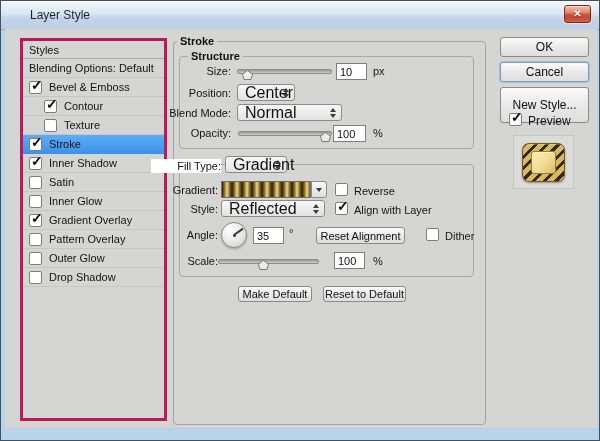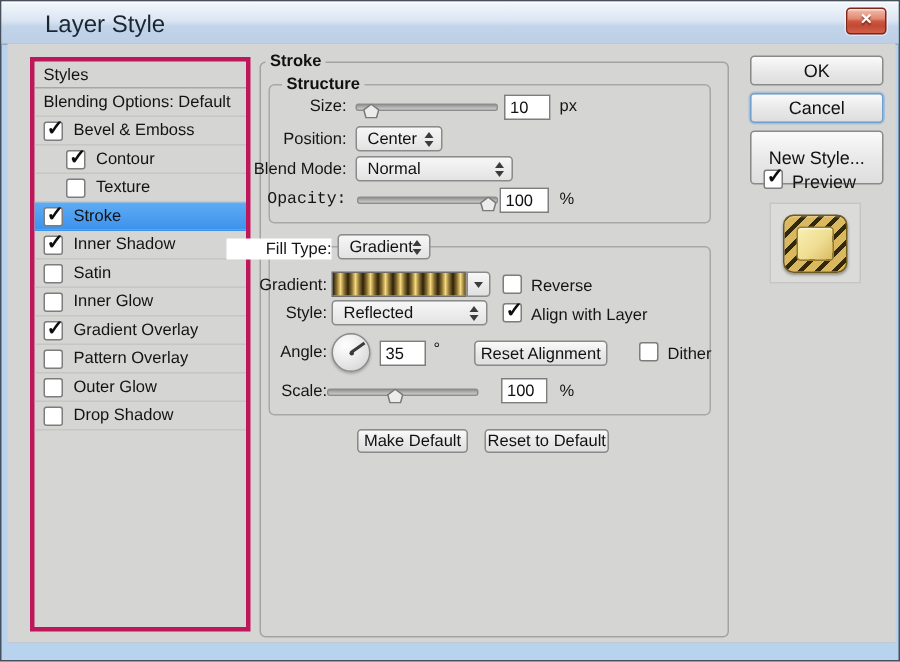--- a/index.html
+++ b/index.html
@@ -16,7 +16,7 @@
     border-bottom:1px solid #96a8be;
     box-shadow:inset 0 1px 0 rgba(255,255,255,.8);
   }
-  .title{position:absolute;left:29px;top:7px;font-size:16px;color:#1c2633;}
+  .title{position:absolute;left:29px;top:7px;font-size:12px;color:#1c2633;}
   .closebtn{
     position:absolute;left:563px;top:4px;width:27px;height:18px;box-sizing:border-box;
     background:linear-gradient(#f4bcae,#e18a71 40%,#cf5540 52%,#c14a35 70%,#d2604a);

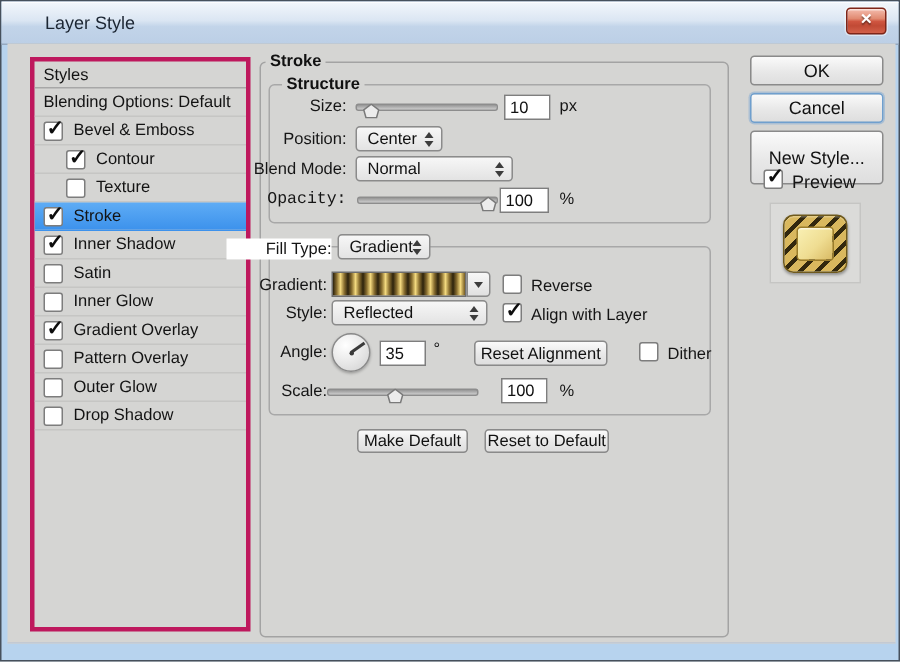--- a/index.html
+++ b/index.html
@@ -79,7 +79,7 @@
   .dd{
     position:absolute;box-sizing:border-box;height:17px;display:flex;align-items:center;
     background:linear-gradient(#f7f7f7,#e3e3e3);border:1px solid #8b8b8b;border-radius:3px;
-    font-size:11px;color:#111;padding:0 16px 0 7px;cursor:pointer;white-space:nowrap;
+    font-size:16px;color:#111;padding:0 16px 0 7px;cursor:pointer;white-space:nowrap;
   }
   .spin{position:absolute;right:5px;top:3px;display:flex;flex-direction:column;gap:2px;}
   .spin .up{width:0;height:0;border-left:3px solid transparent;border-right:3px solid transparent;border-bottom:4px solid #3c3c3c;}

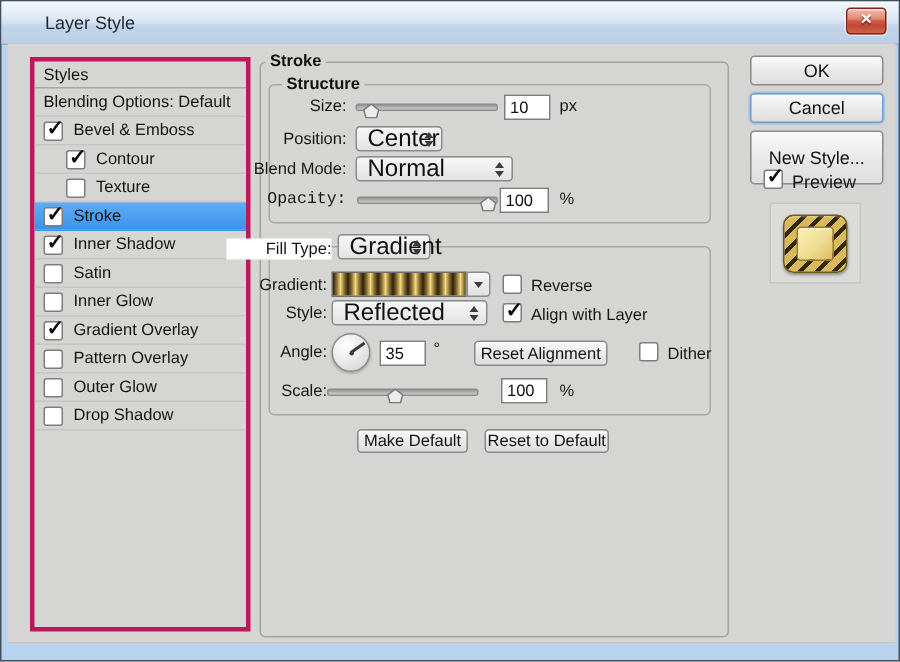--- a/index.html
+++ b/index.html
@@ -233,7 +233,7 @@
       </span>
   </div>
 
-  <div class="lbl" style="top:126px;font-family:Liberation Mono, monospace;">Opacity:</div>
+  <div class="lbl" style="top:126px;">Opacity:</div>
   <div class="slider" style="left:237px;top:127px;width:94px;">
     <div class="track"></div>
     <div class="thumb" style="left: 93%;">

